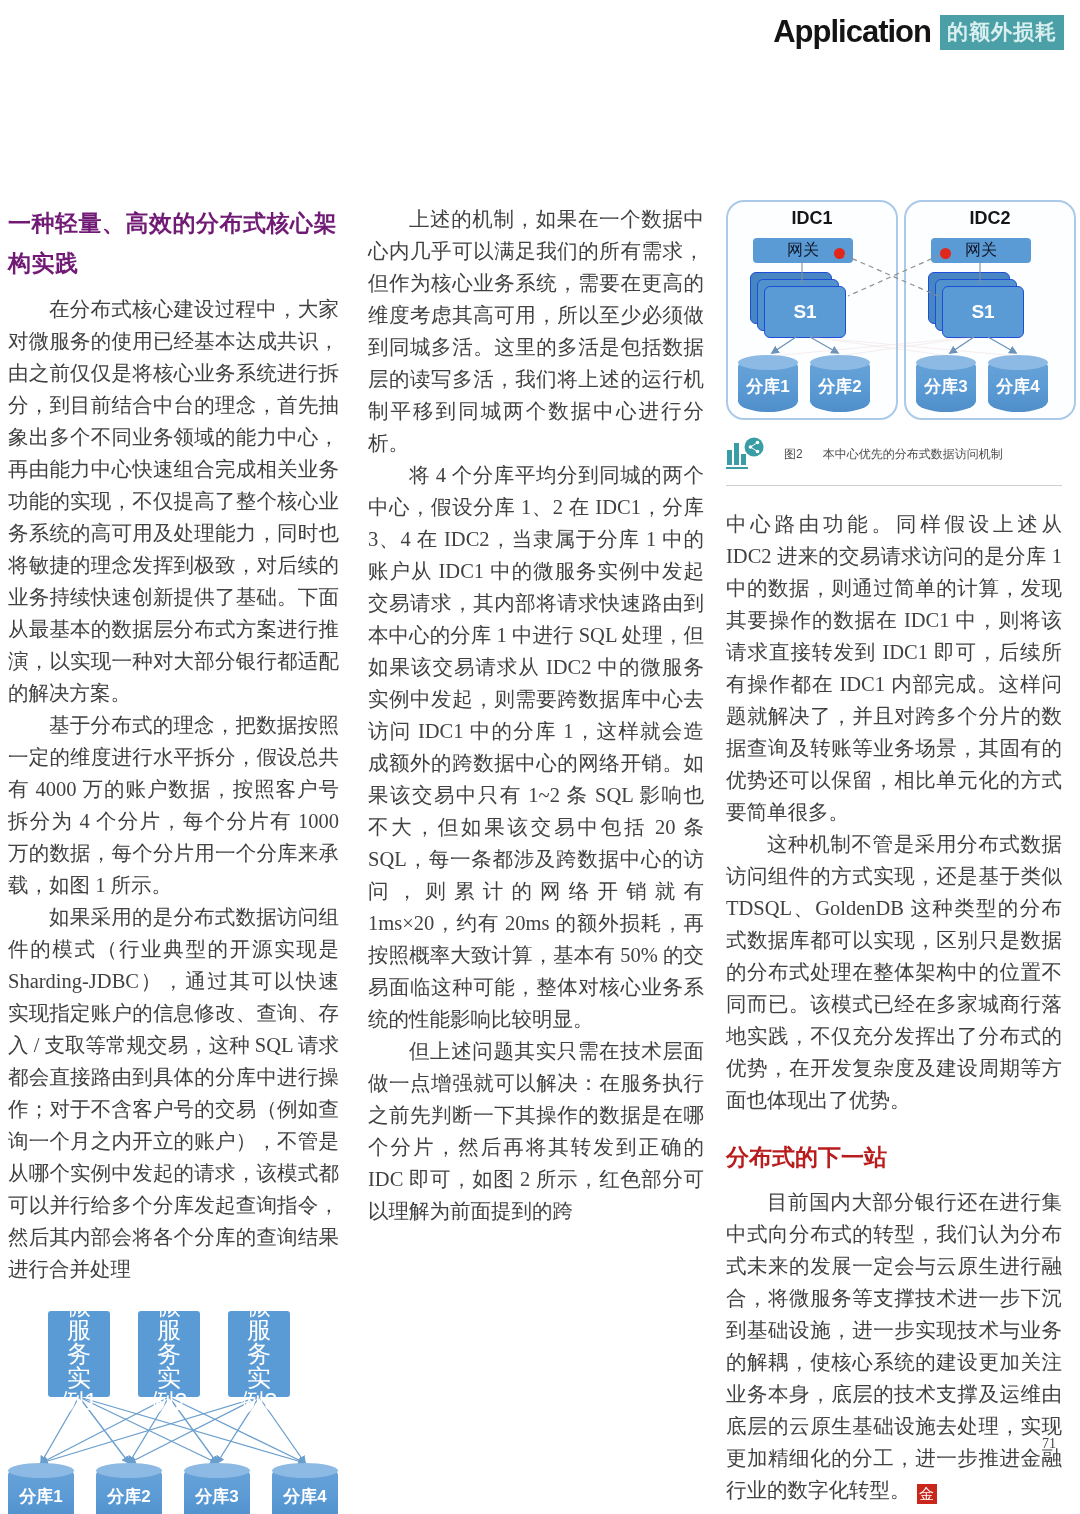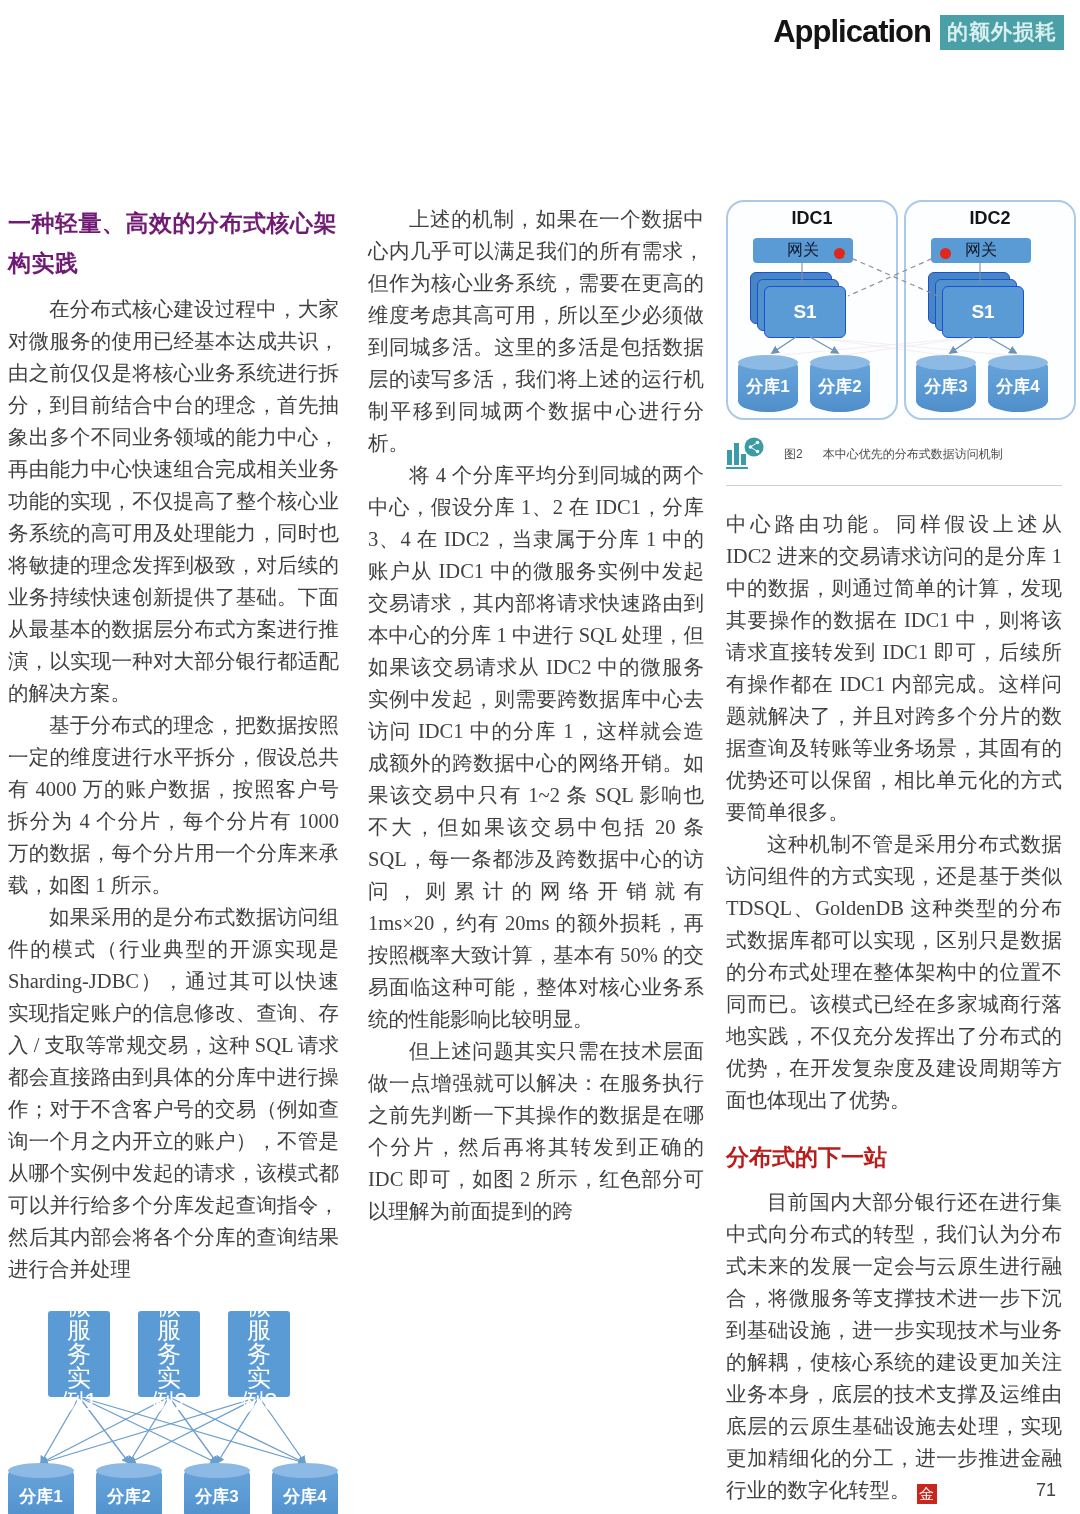--- a/index.html
+++ b/index.html
@@ -70,8 +70,8 @@
   .endmark { display:inline-block; background:#c9261c; color:#fff; font-family:"Liberation Sans", sans-serif;
              font-size:15px; line-height:20px; width:20px; height:20px; text-align:center;
              margin-left:6px; vertical-align:-2px; text-indent:0; }
-  .pageno { position:absolute; right:24px; top:1480px; font-size:18px; color:#444;
-            font-family:Liberation Sans, sans-serif; }
+  .pageno { position:absolute; right:24px; top:1436px; font-size:14px; color:#444;
+            font-family:Liberation Serif, serif; }
 </style>
 </head>
 <body>

